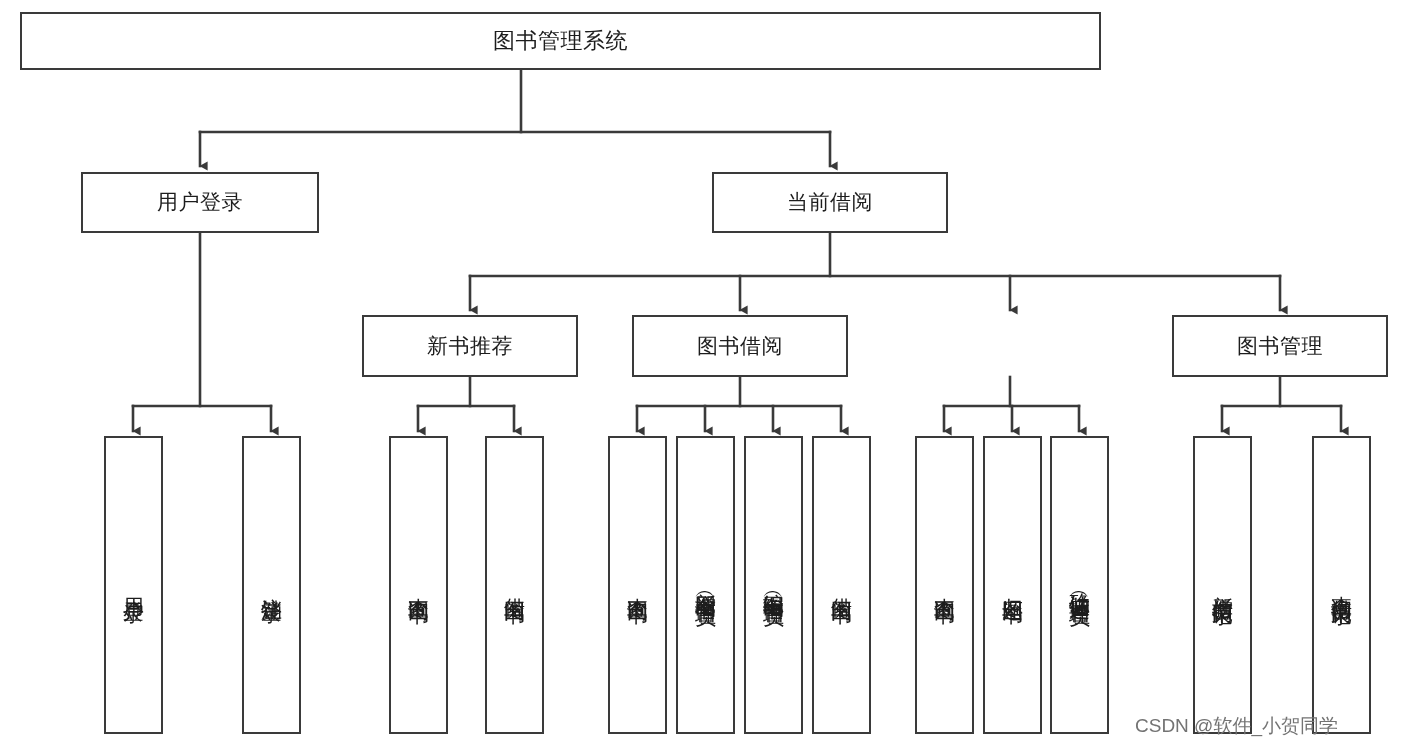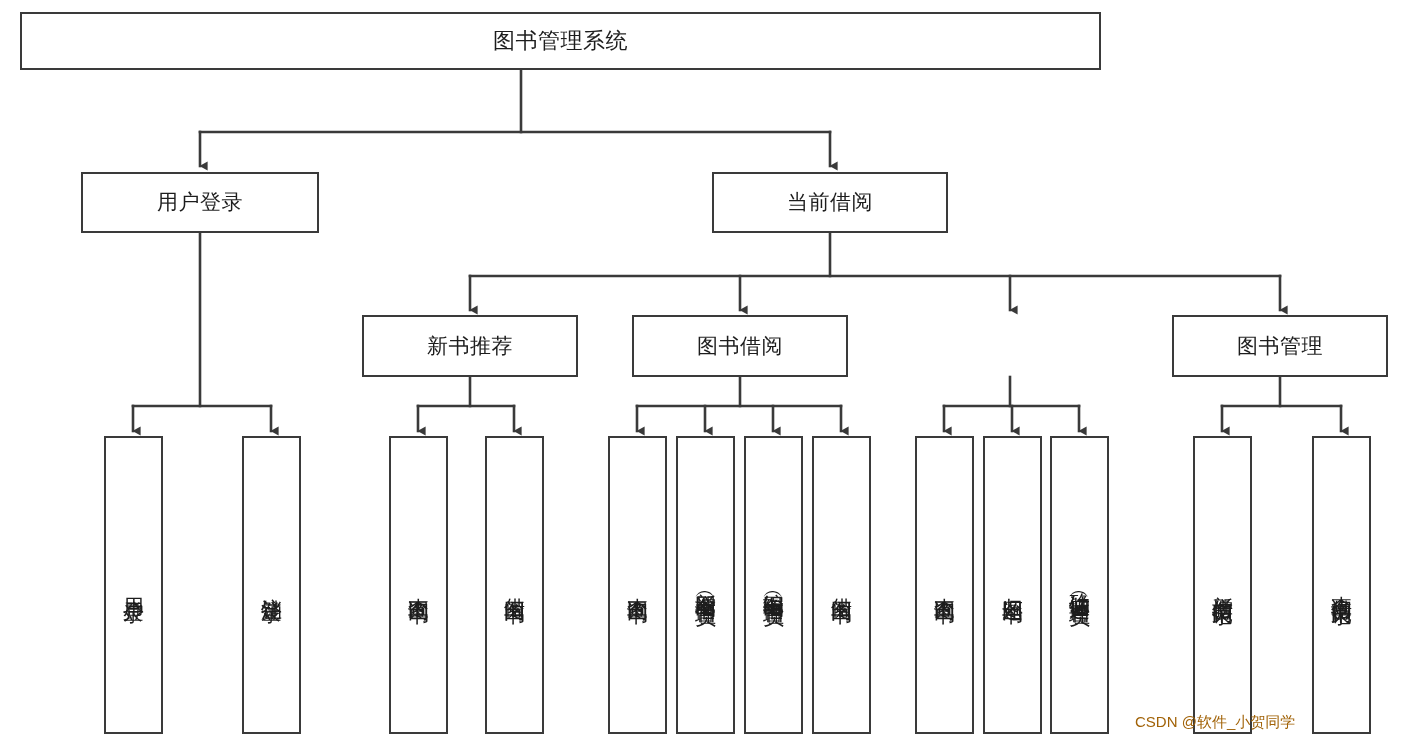--- a/index.html
+++ b/index.html
@@ -68,8 +68,8 @@
     position: absolute;
     left: 1135px;
     top: 713px;
-    font-size: 15px;
-    color: #a16207;
+    font-size: 19px;
+    color: #737373;
     white-space: nowrap;
     z-index: 5;
     font-family: "Liberation Sans", "DejaVu Sans", sans-serif;

